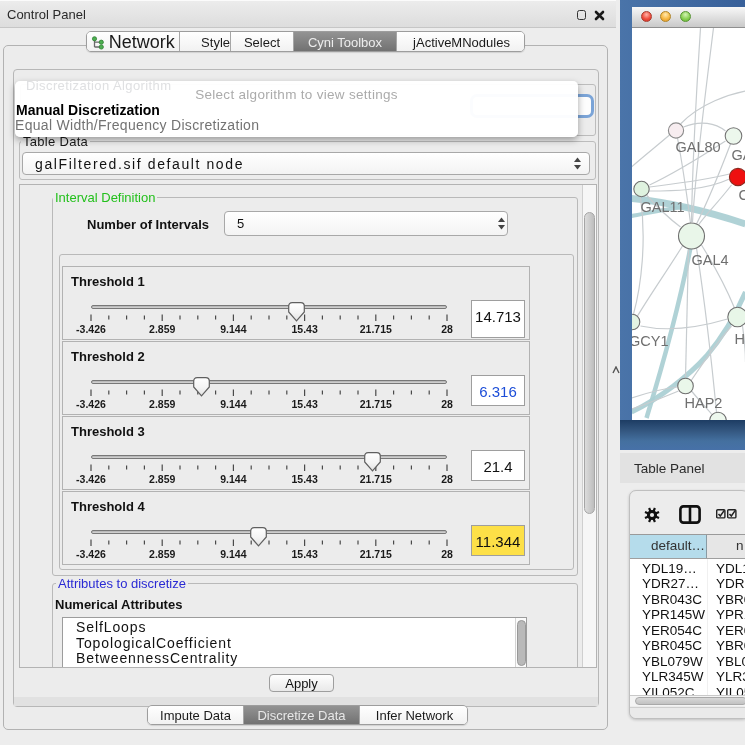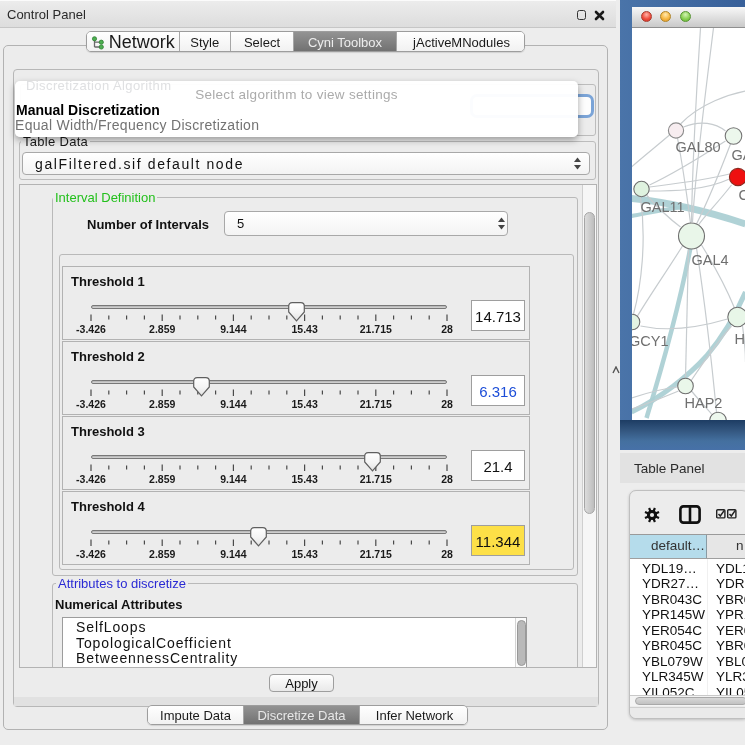--- a/index.html
+++ b/index.html
@@ -20,7 +20,7 @@
           <circle cx="10.3" cy="6.2" r="2.1" fill="#4caf50" stroke="#2e7d32" stroke-width="0.8"></circle>
           <circle cx="10.3" cy="11" r="2.1" fill="#4caf50" stroke="#2e7d32" stroke-width="0.8"></circle>
         </svg>Network</div>
-      <div style="position:absolute;left:91.5px;top:0px;width:51.5px;height:21px;font-size:13px;line-height:21px;text-align:center;background:linear-gradient(#ffffff,#f0f0f0);color:#1a1a1a;border-left:1px solid #a6a6a6;">Style</div>
+      <div style="position:absolute;left:91.5px;top:0px;width:51.5px;height:21px;font-size:13px;line-height:21px;text-align:right;background:linear-gradient(#ffffff,#f0f0f0);color:#1a1a1a;border-left:1px solid #a6a6a6;">Style</div>
       <div style="position:absolute;left:143px;top:0px;width:63px;height:21px;font-size:13px;line-height:21px;text-align:center;background:linear-gradient(#ffffff,#f0f0f0);color:#1a1a1a;border-left:1px solid #a6a6a6;">Select</div>
       <div style="position:absolute;left:206px;top:0px;width:103px;height:21px;font-size:13px;line-height:21px;text-align:center;background:linear-gradient(#939393,#6e6e6e);color:#ededed;border-left:1px solid #a6a6a6;">Cyni Toolbox</div>
       <div style="position:absolute;left:309px;top:0px;width:130px;height:21px;font-size:13px;line-height:21px;text-align:center;background:linear-gradient(#ffffff,#f0f0f0);color:#1a1a1a;border-left:1px solid #a6a6a6;">jActiveMNodules</div>

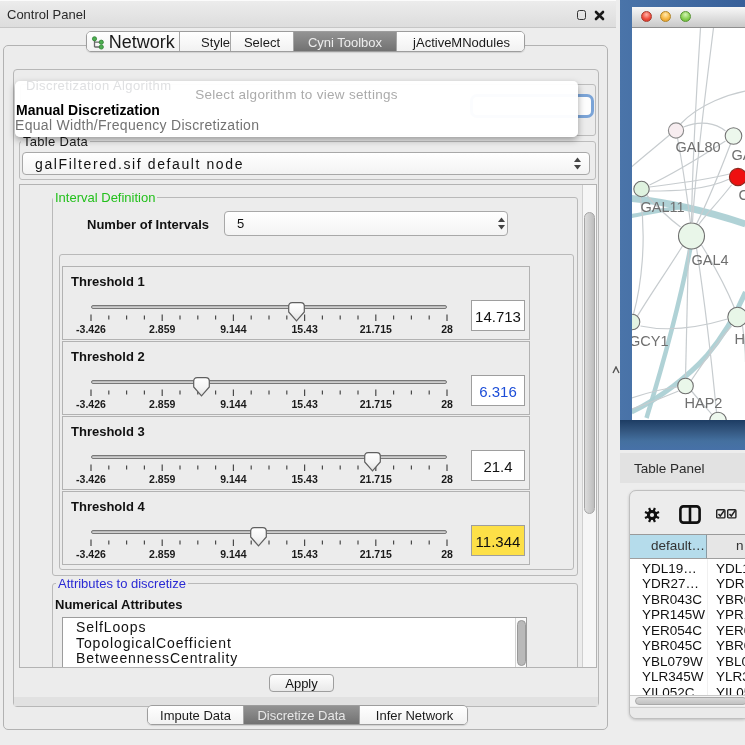--- a/index.html
+++ b/index.html
@@ -84,7 +84,7 @@
             </defs>
             <path d="M4.2,0.7 L12.8,0.7 Q16.3,0.7 16.3,4.2 L16.3,10.0 L8.5,18.8 L0.7,10.0 L0.7,4.2 Q0.7,0.7 4.2,0.7 Z" fill="url(#thg1)" stroke="#5f5f5f" stroke-width="1.2"></path>
           </svg>
-          <div style="position:absolute;left:408px;top:33px;width:54px;height:31px;border:1px solid #9e9e9e;background:#fff;font-size:15px;color:#111;text-align:center;line-height:31px">14.713</div>
+          <div style="position:absolute;left:408px;top:33px;width:54px;height:38px;border:1px solid #9e9e9e;background:#fff;font-size:15px;color:#111;text-align:center;line-height:31px">14.713</div>
         </div>
         <div style="position:absolute;left:62px;top:341px;width:468px;height:74px;border:1px solid #b2b2b2;background:#ececec">
           <div style="position:absolute;left:8px;top:7px;font-weight:bold;font-size:13px;color:#111">Threshold 2</div>

